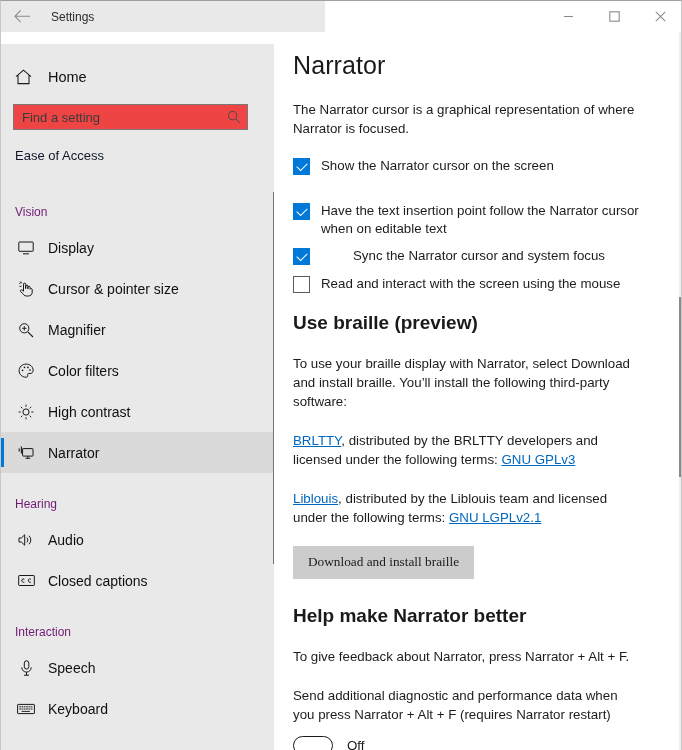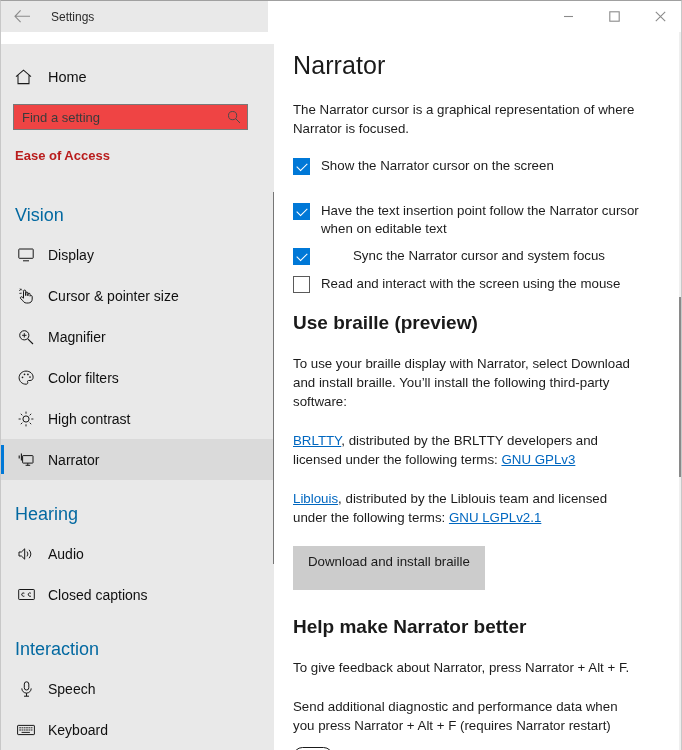--- a/index.html
+++ b/index.html
@@ -34,7 +34,7 @@
     align-items: center;
   }
   .titlebar-left {
-    width: 267px;
+    width: 324px;
     height: 31px;
     display: flex;
     align-items: center;

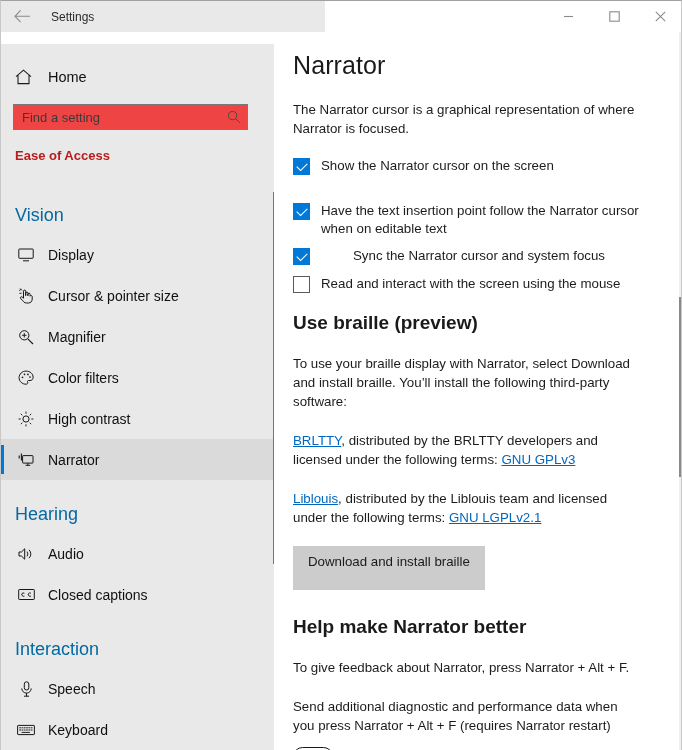--- a/index.html
+++ b/index.html
@@ -126,8 +126,8 @@
   }
   .cat-title {
     font-size: 13px;
-    font-weight: bold;
-    color: #b91c1c;
+    font-weight: normal;
+    color: #0f172a;
     margin: 18px 0 12px 14px;
   }
   .group-label {

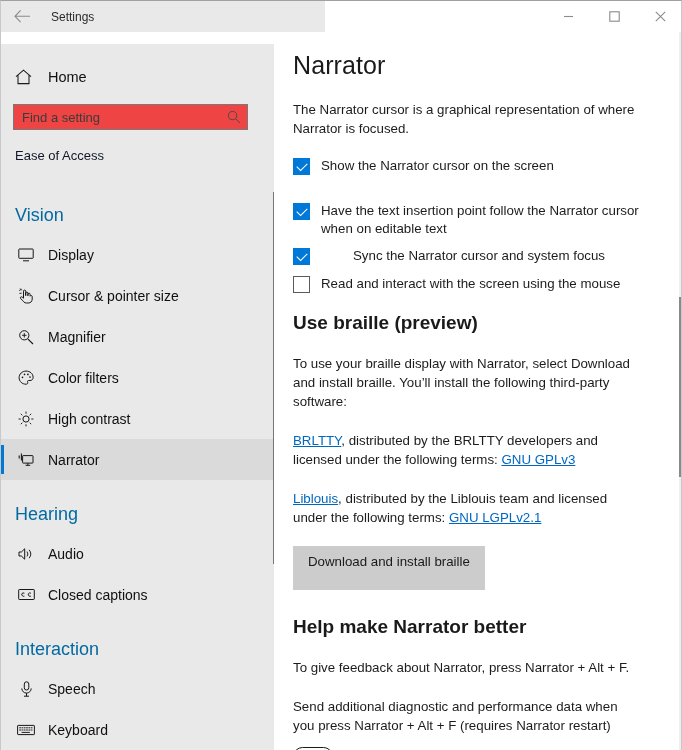--- a/index.html
+++ b/index.html
@@ -131,8 +131,8 @@
     margin: 18px 0 12px 14px;
   }
   .group-label {
-    font-size: 18px;
-    color: #0369a1;
+    font-size: 12px;
+    color: #701a75;
     margin: 24px 0 8px 14px;
   }
   .group-label.first { margin-top: 42px; }

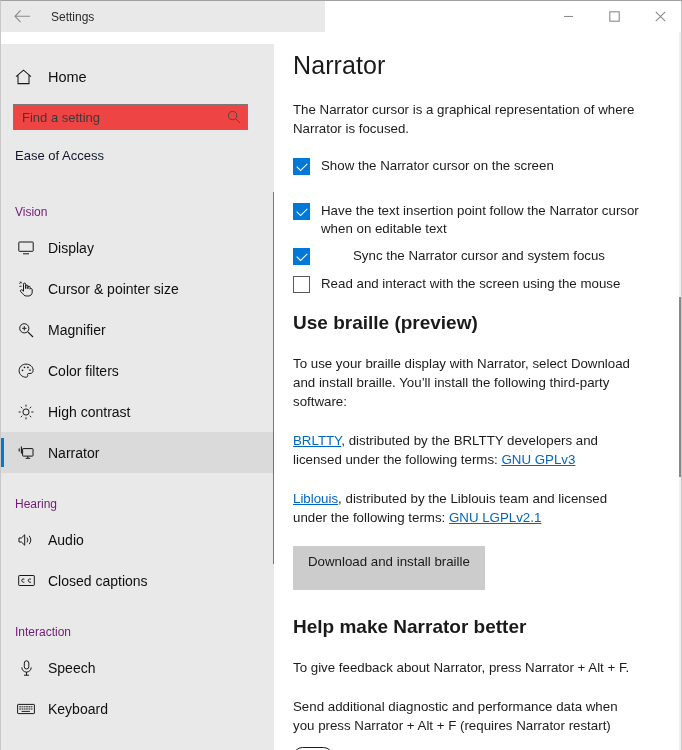--- a/index.html
+++ b/index.html
@@ -245,8 +245,8 @@
     border: 1px solid #cccccc;
     color: #1a1a1a;
     font-size: 13.3px;
-    font-family: Liberation Sans, sans-serif;
-    padding: 7px 14px 20px 14px;
+    font-family: Liberation Serif, serif;
+    padding: 7px 14px 8px 14px;
     cursor: pointer;
   }
   .toggle-row {

